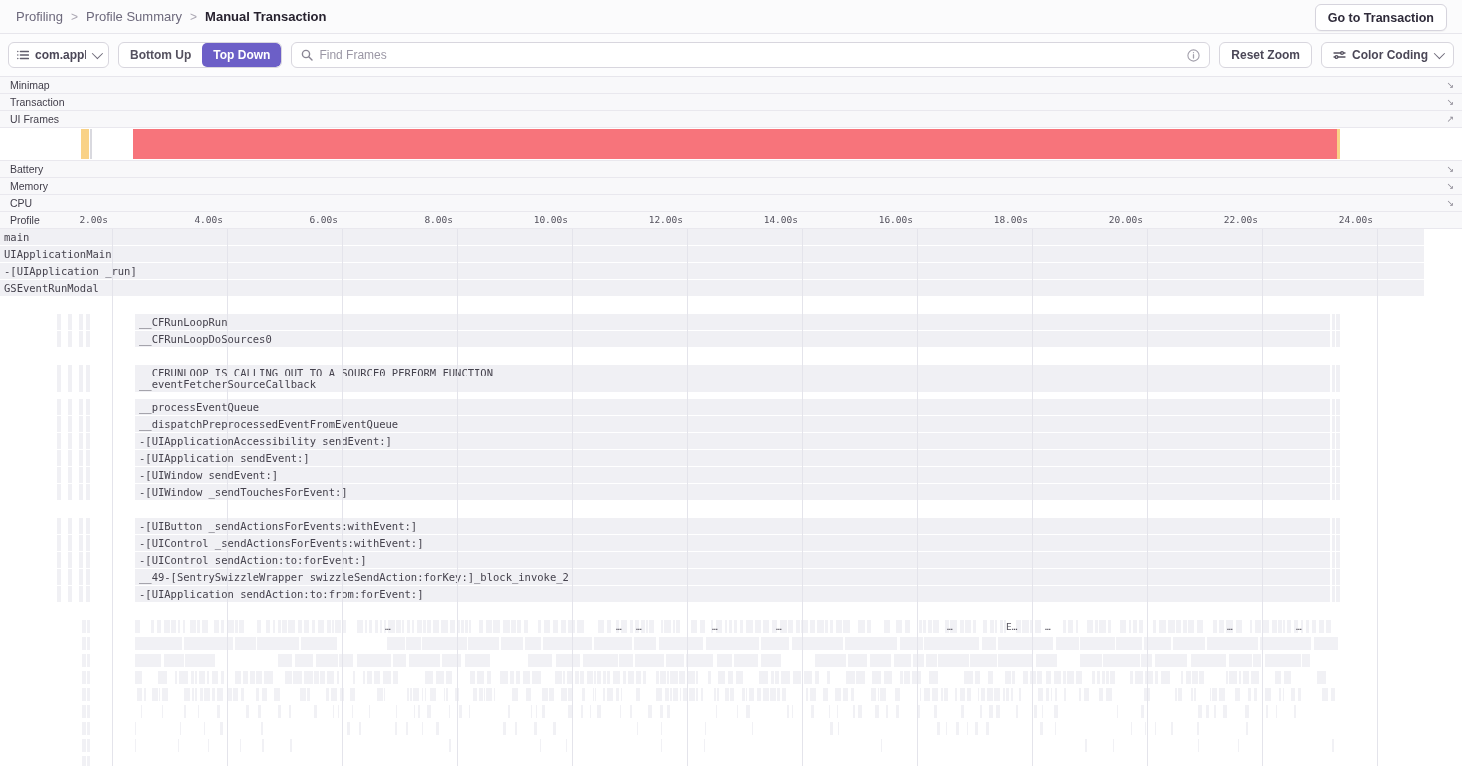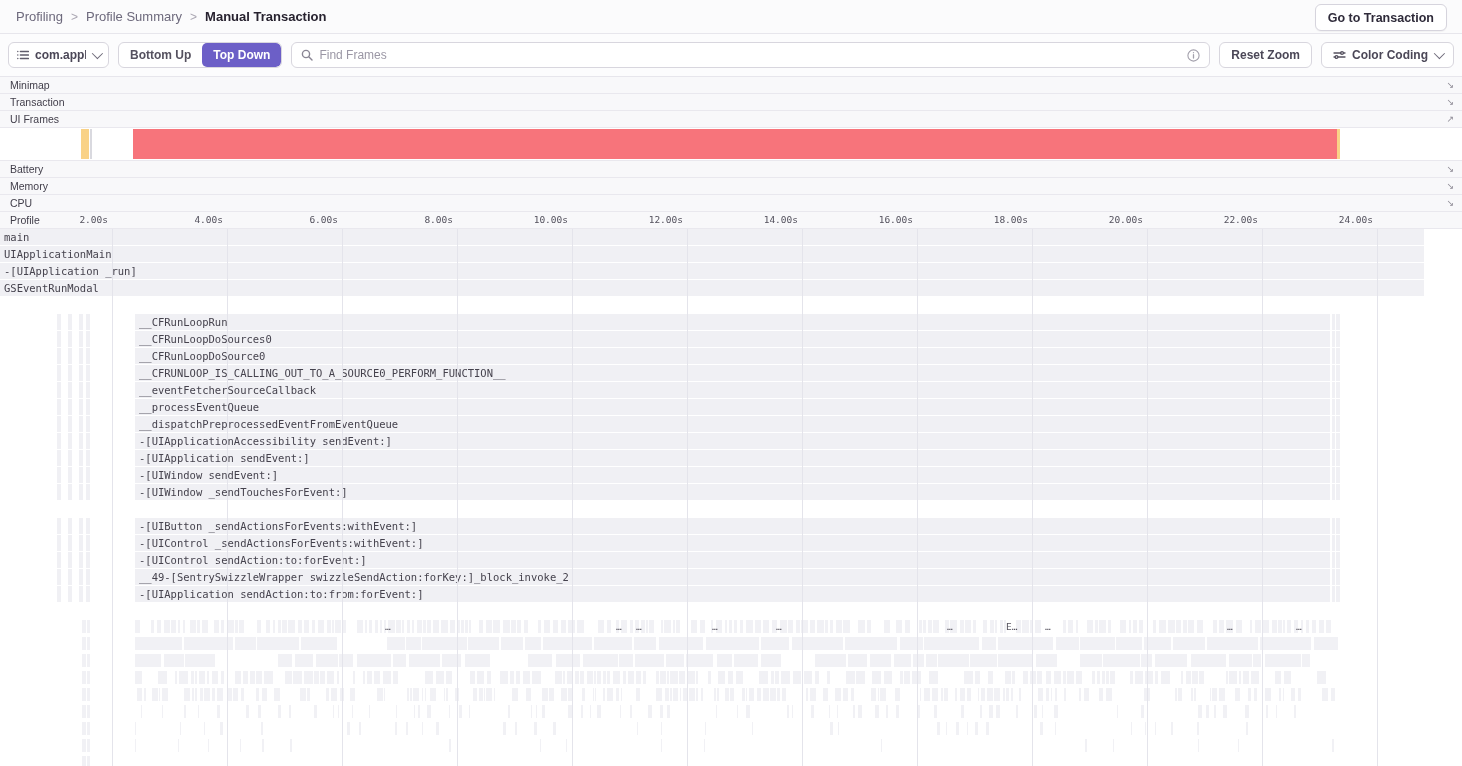--- a/index.html
+++ b/index.html
@@ -188,15 +188,6 @@
       <div class="frame frag" style="left: 79px; width: 4px;"></div>
       <div class="frame frag" style="left: 86px; width: 4px;"></div>
       <div class="frame" style="left: 135px; width: 1195px;">__CFRunLoopDoSources0</div>
-      <div class="frame frag" style="left: 1332px; width: 3px;"></div>
-      <div class="frame frag" style="left: 1336px; width: 4px;"></div>
-    </div>
-    <div class="frow" style="top: 119px;">
-      <div class="frame frag" style="left: 57px; width: 4px;"></div>
-      <div class="frame frag" style="left: 68px; width: 4px;"></div>
-      <div class="frame frag" style="left: 79px; width: 4px;"></div>
-      <div class="frame frag" style="left: 86px; width: 4px;"></div>
-      <div class="frame" style="left: 135px; width: 1195px;">__CFRunLoopDoSource0</div>
       <div class="frame frag" style="left: 1332px; width: 3px;"></div>
       <div class="frame frag" style="left: 1336px; width: 4px;"></div>
     </div>

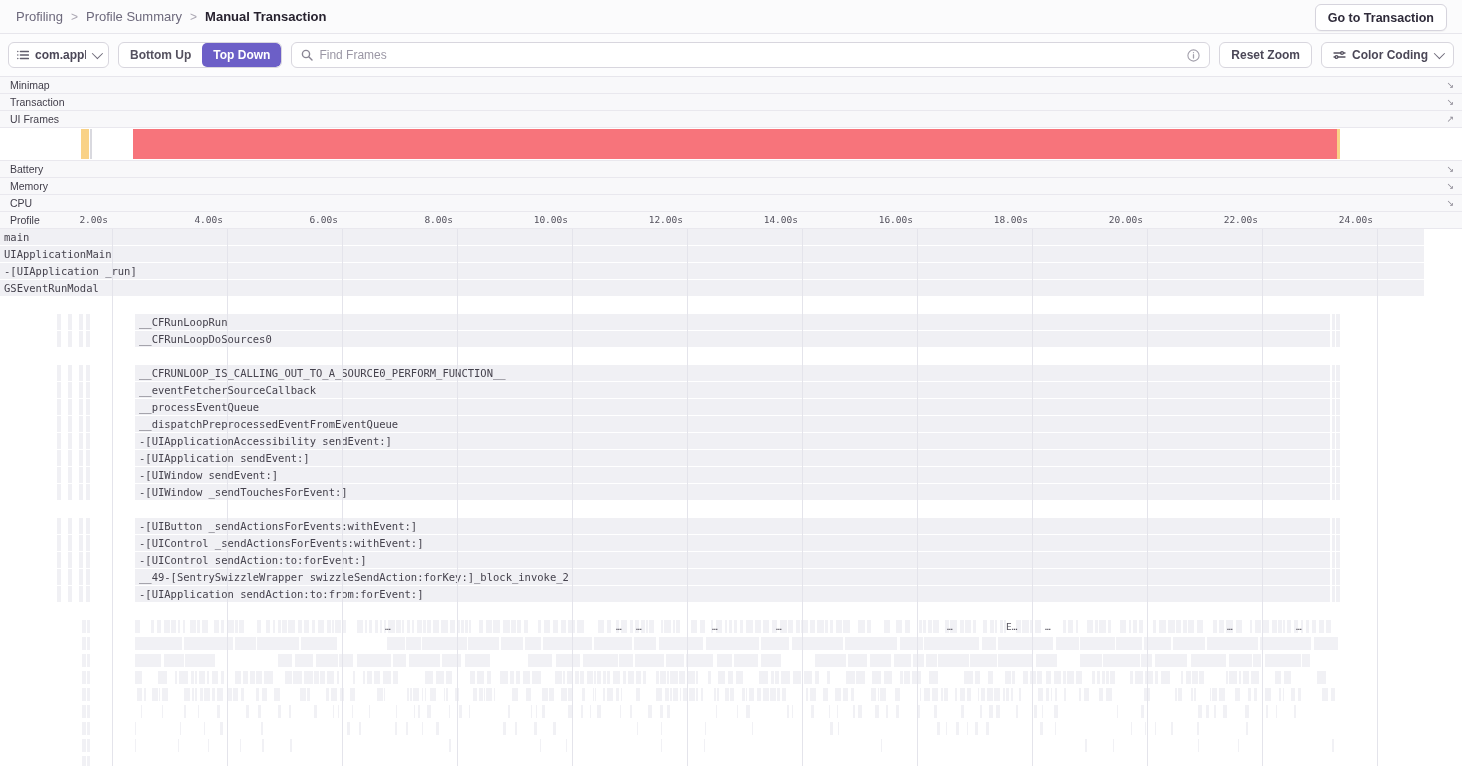--- a/index.html
+++ b/index.html
@@ -200,7 +200,7 @@
       <div class="frame frag" style="left: 1332px; width: 3px;"></div>
       <div class="frame frag" style="left: 1336px; width: 4px;"></div>
     </div>
-    <div class="frow" style="top: 153px;">
+    <div class="frow" style="top: 147px;">
       <div class="frame frag" style="left: 57px; width: 4px;"></div>
       <div class="frame frag" style="left: 68px; width: 4px;"></div>
       <div class="frame frag" style="left: 79px; width: 4px;"></div>

